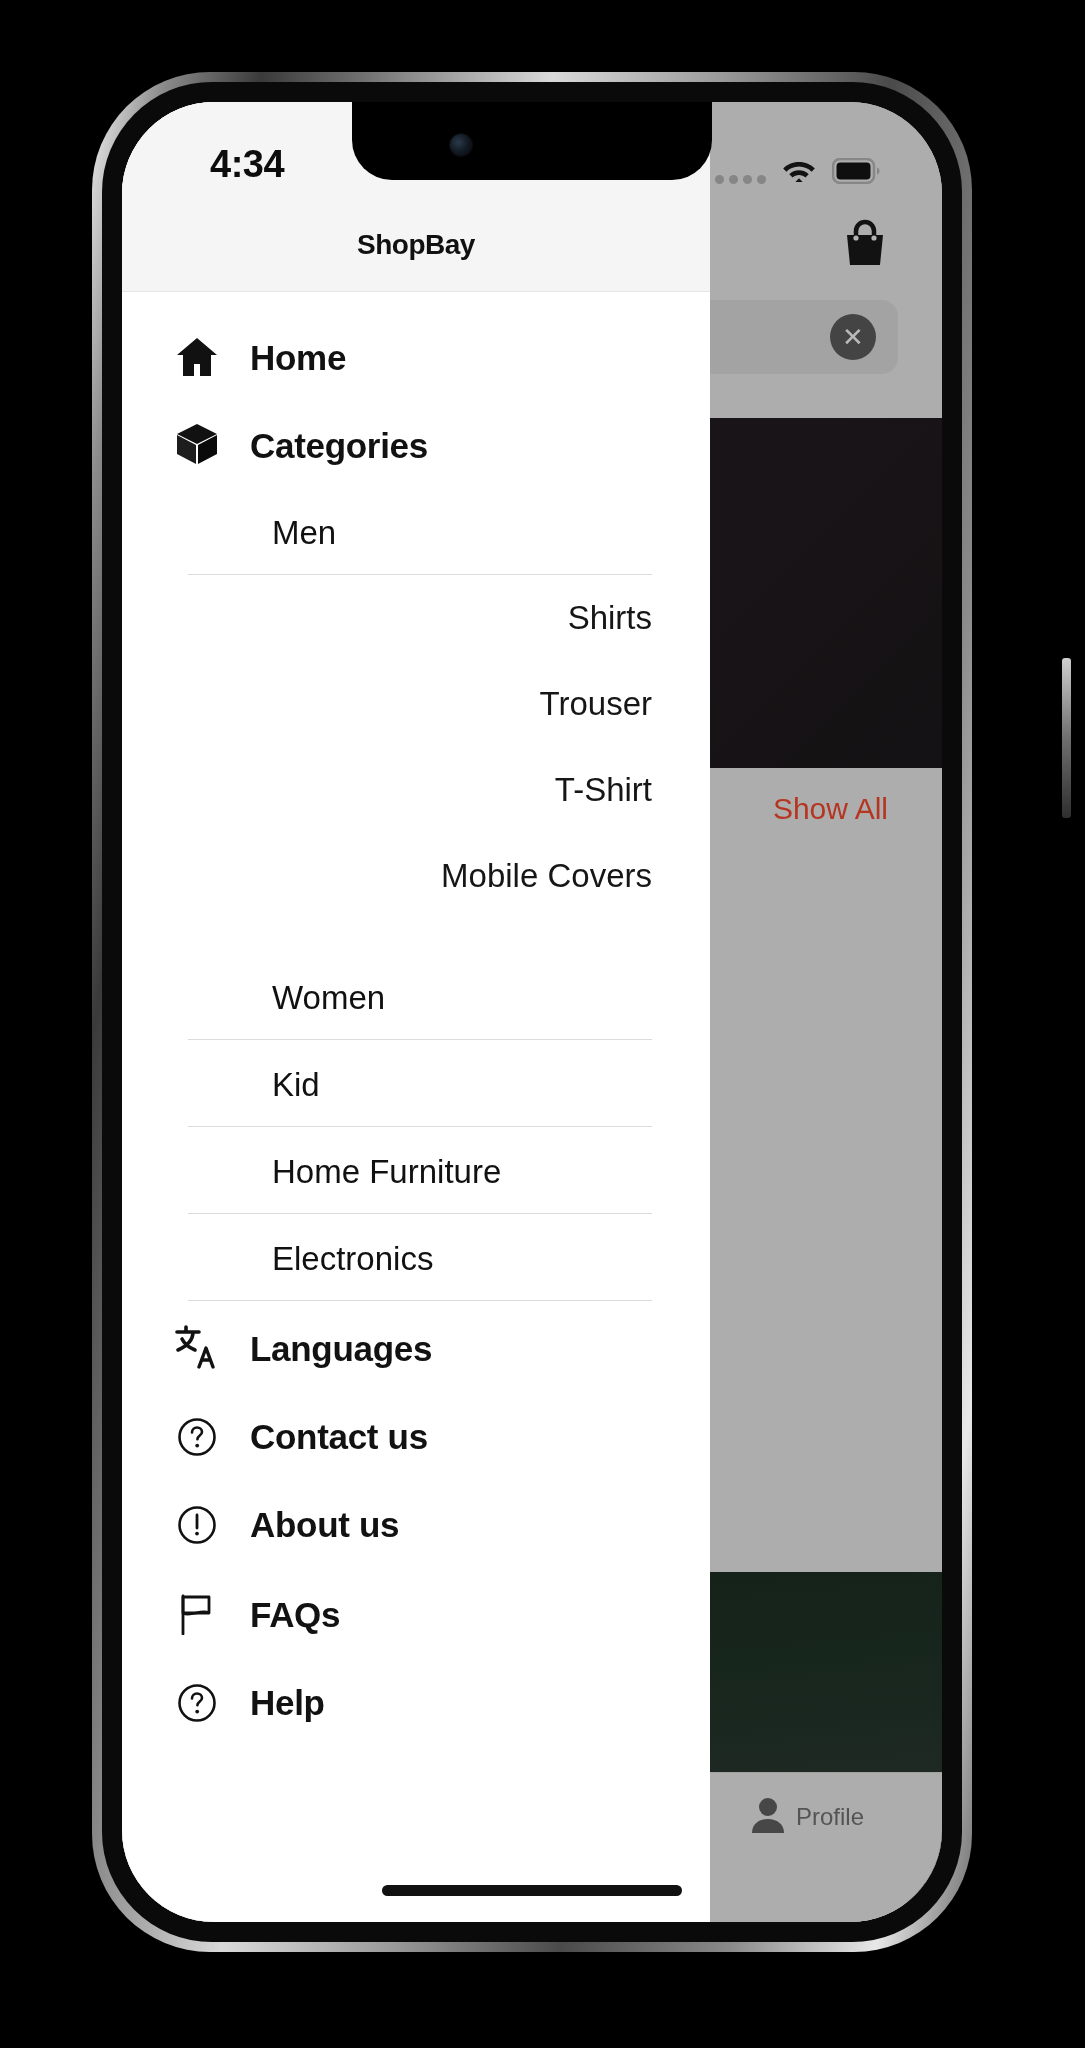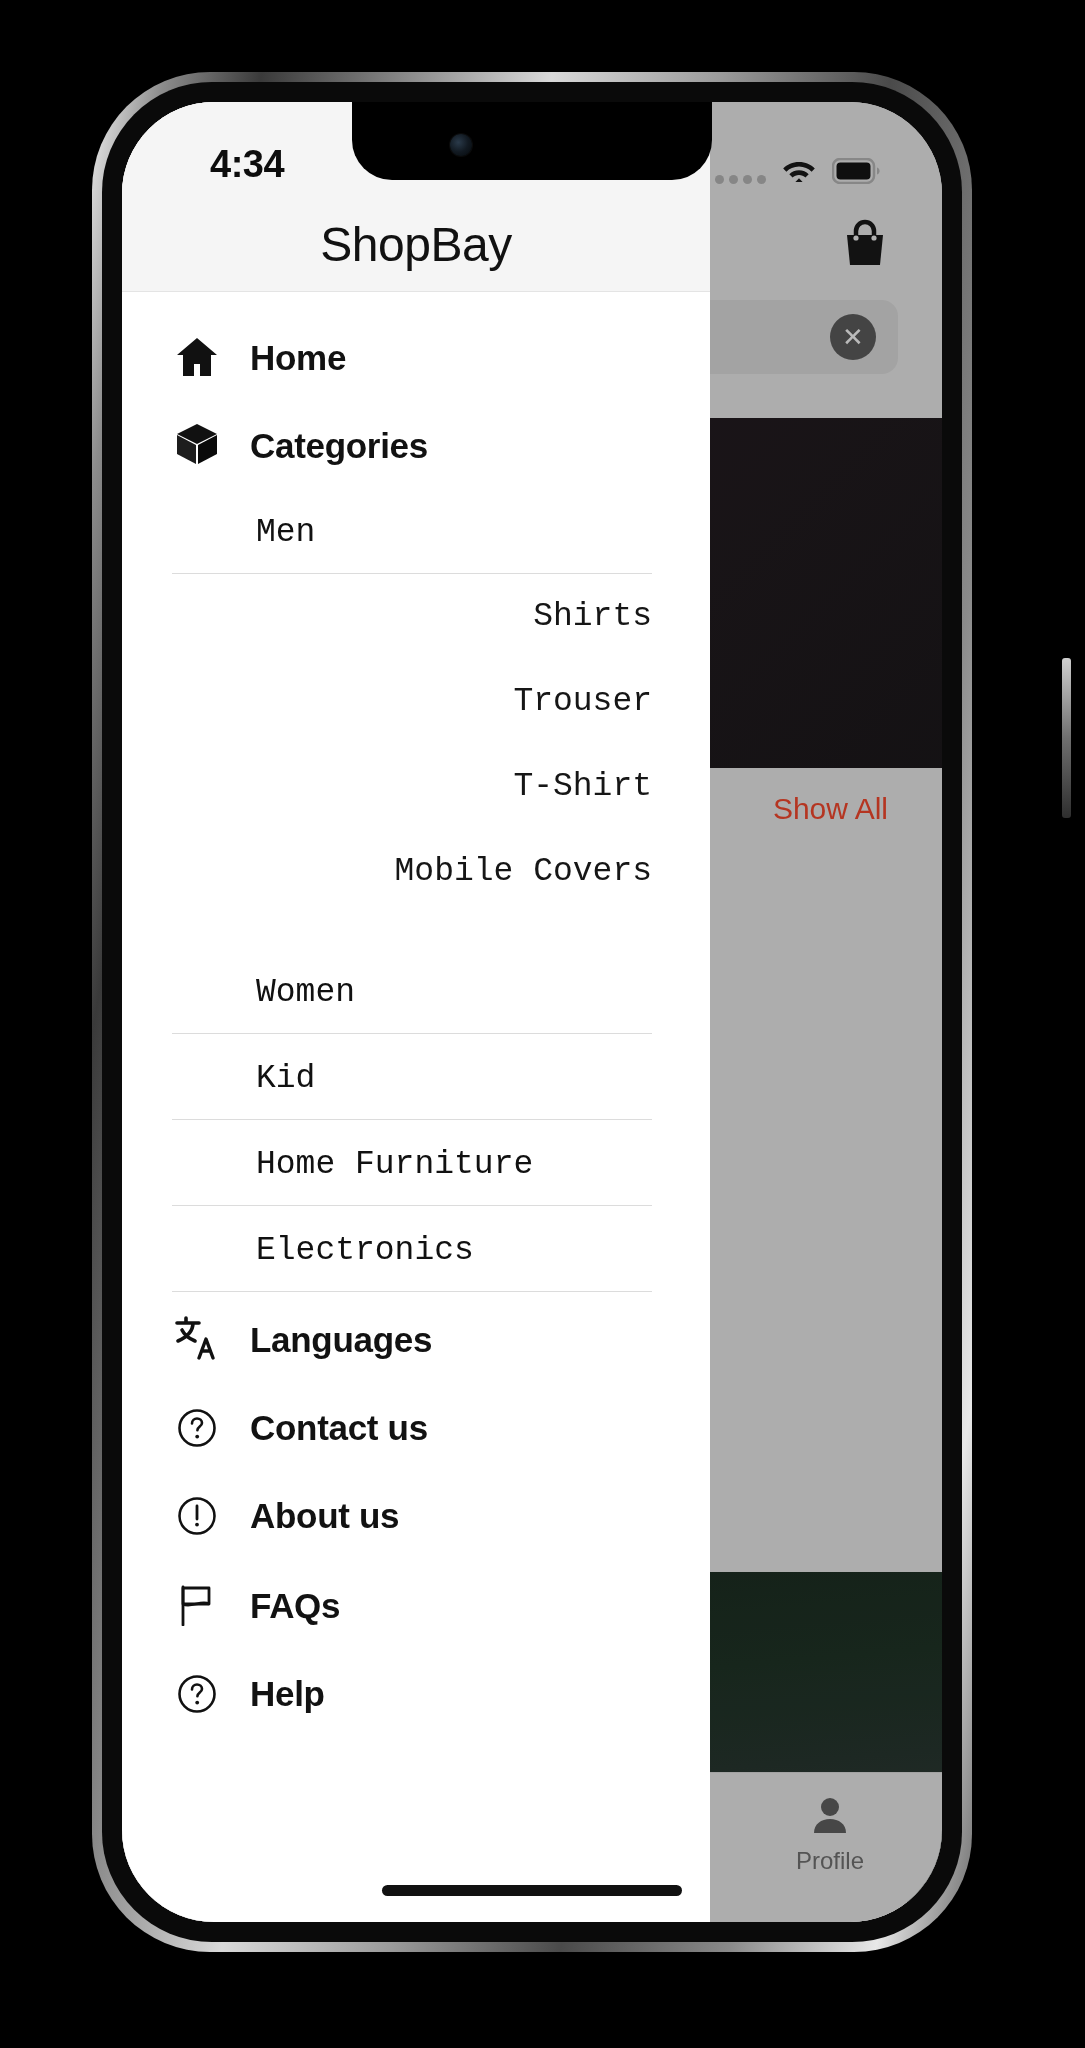--- a/index.html
+++ b/index.html
@@ -173,7 +173,7 @@
     display:flex; align-items:center; justify-content:center;
     border-bottom:1px solid #e4e4e4;
   }
-  .brand{ font-size:48px; font-weight:normal; color:#111; letter-spacing:-0.5px; }
+  .brand{ font-size:28px; font-weight:bold; color:#111; letter-spacing:-0.5px; }
   .drawer-body{ padding:22px 0 0 0; }
 
   .nav-row{

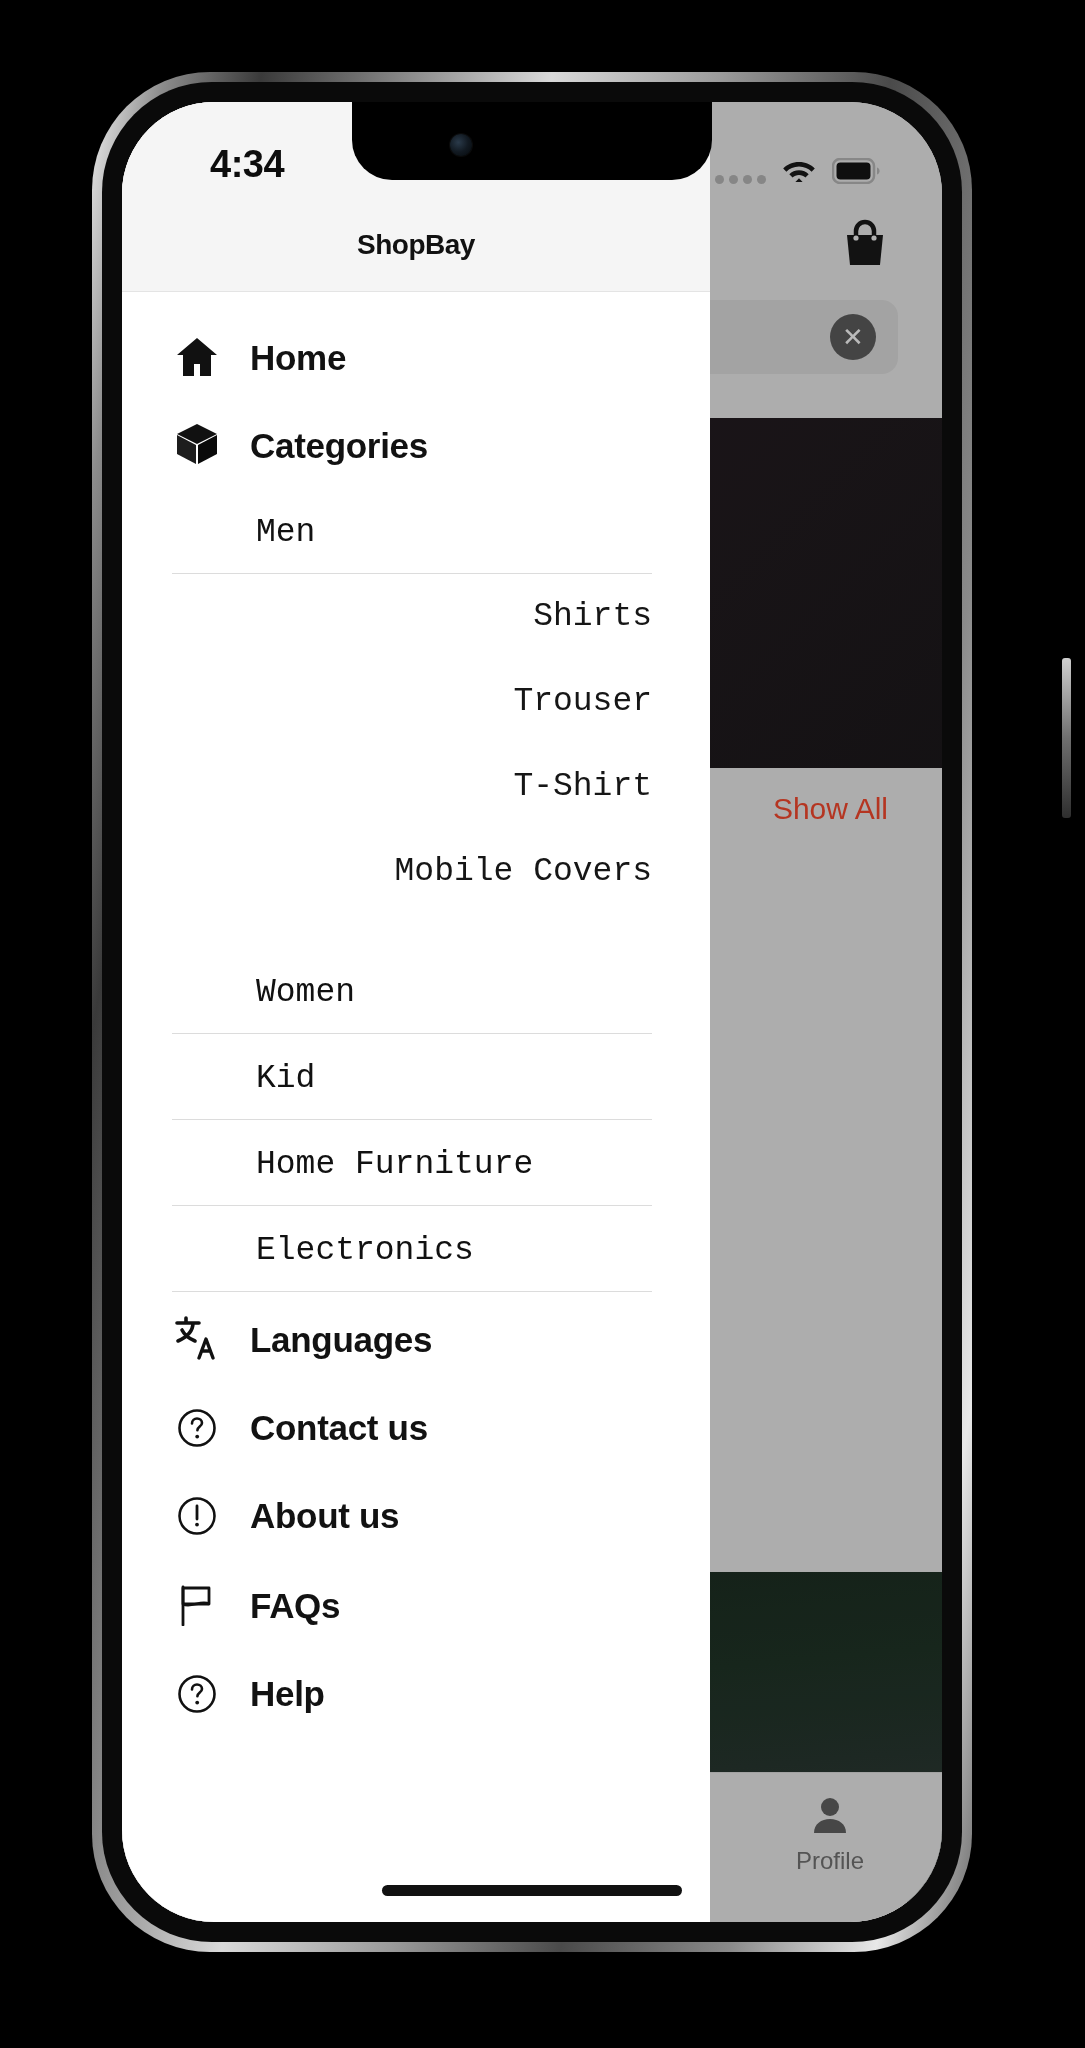--- a/index.html
+++ b/index.html
@@ -183,7 +183,7 @@
   .nav-ico{ width:46px; display:flex; align-items:center; justify-content:center; flex:0 0 46px; }
   .nav-label{ font-size:35px; font-weight:bold; color:#121212; letter-spacing:-0.3px; }
 
-  .cat-block{ padding-left:50px; padding-right:58px;font-family:Liberation Mono, monospace; }
+  .cat-block{ padding-left:66px; padding-right:58px; }
   .cat-head{
     font-size:33px; color:#111; padding:26px 0 22px 84px;
     border-bottom:1px solid #dcdcdc;

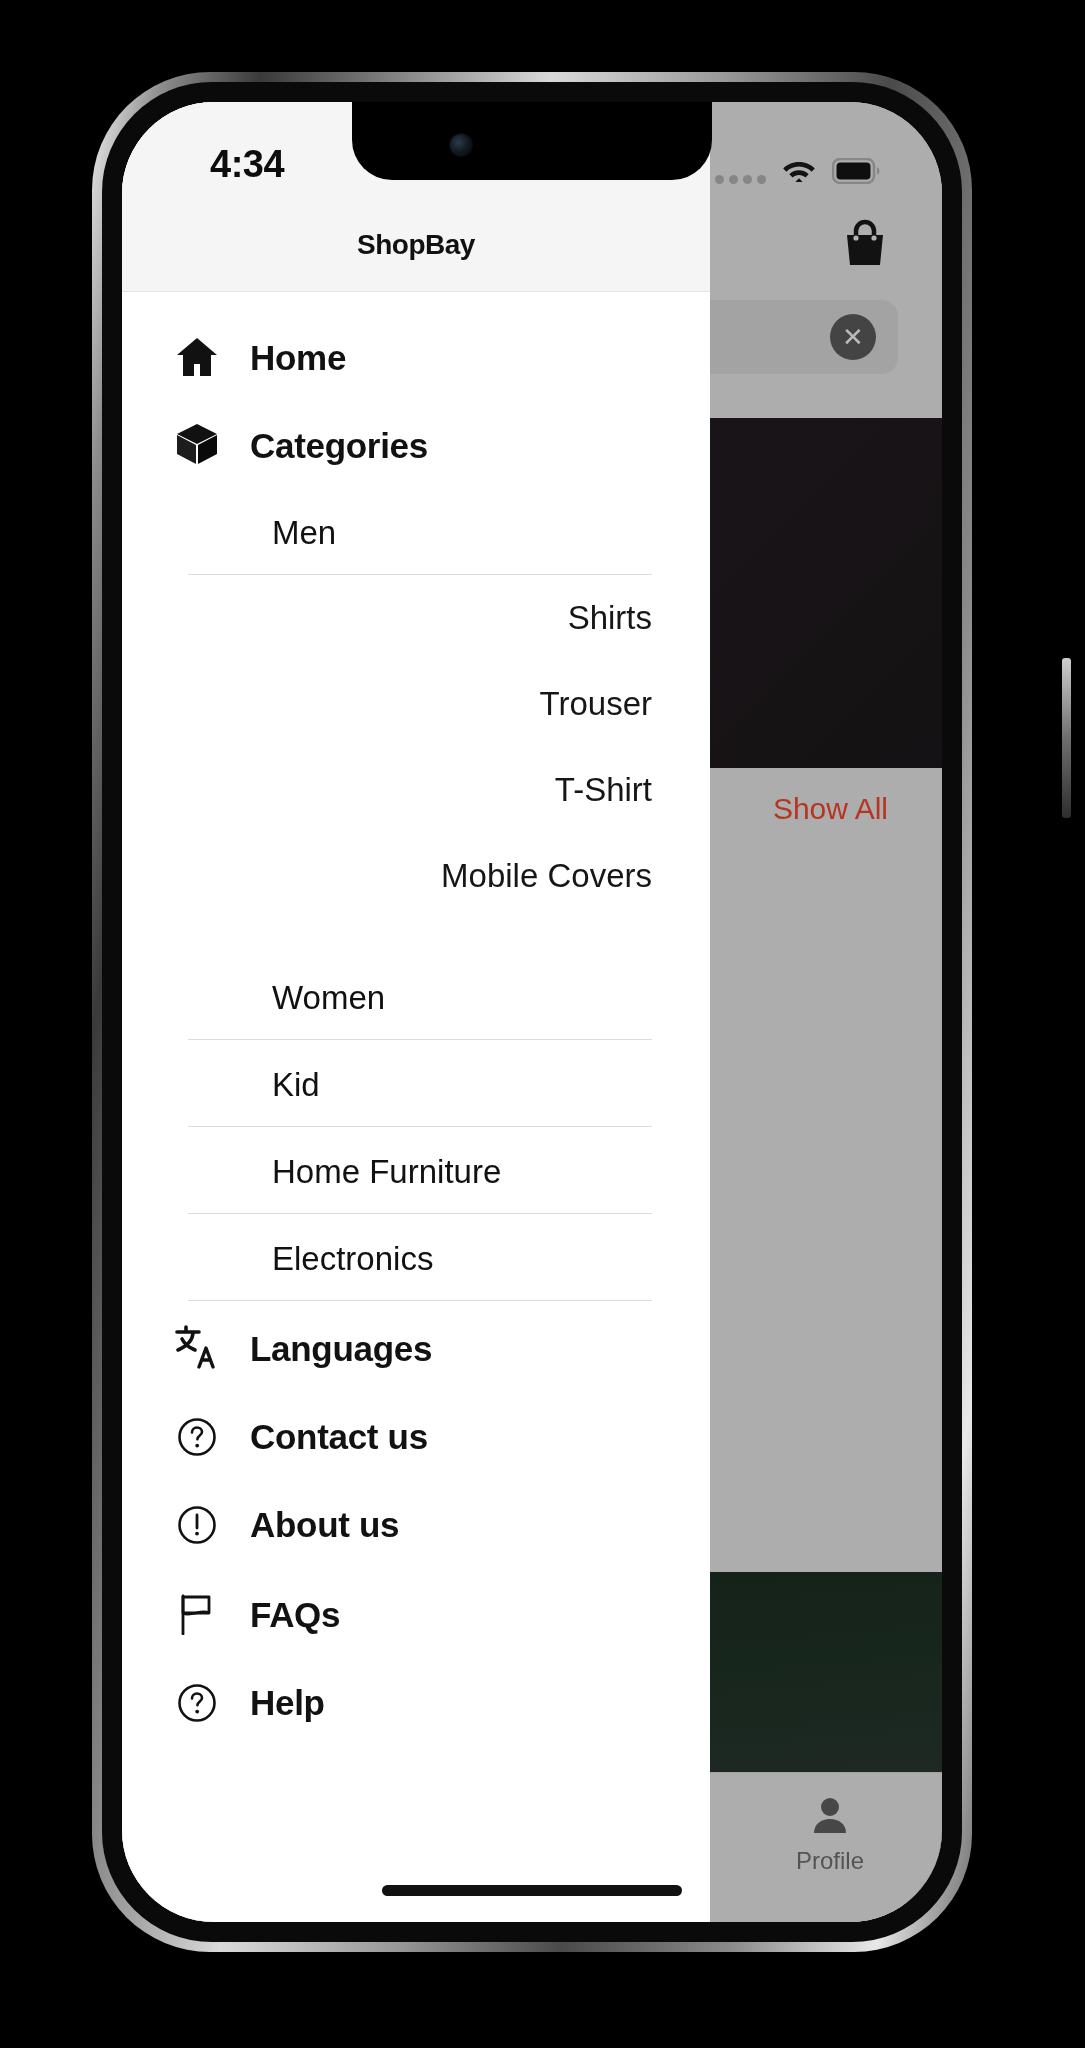--- a/index.html
+++ b/index.html
@@ -152,7 +152,7 @@
     display:flex; align-items:flex-start; justify-content:flex-end;
     padding:22px 78px 0 0;
   }
-  .tab-item{ display:flex; flex-direction:column; align-items:center; gap:8px; }
+  .tab-item{ display:flex; align-items:center; gap:8px; }
   .tab-label{ color:#5f5f5f; font-size:24px; }
 
   

